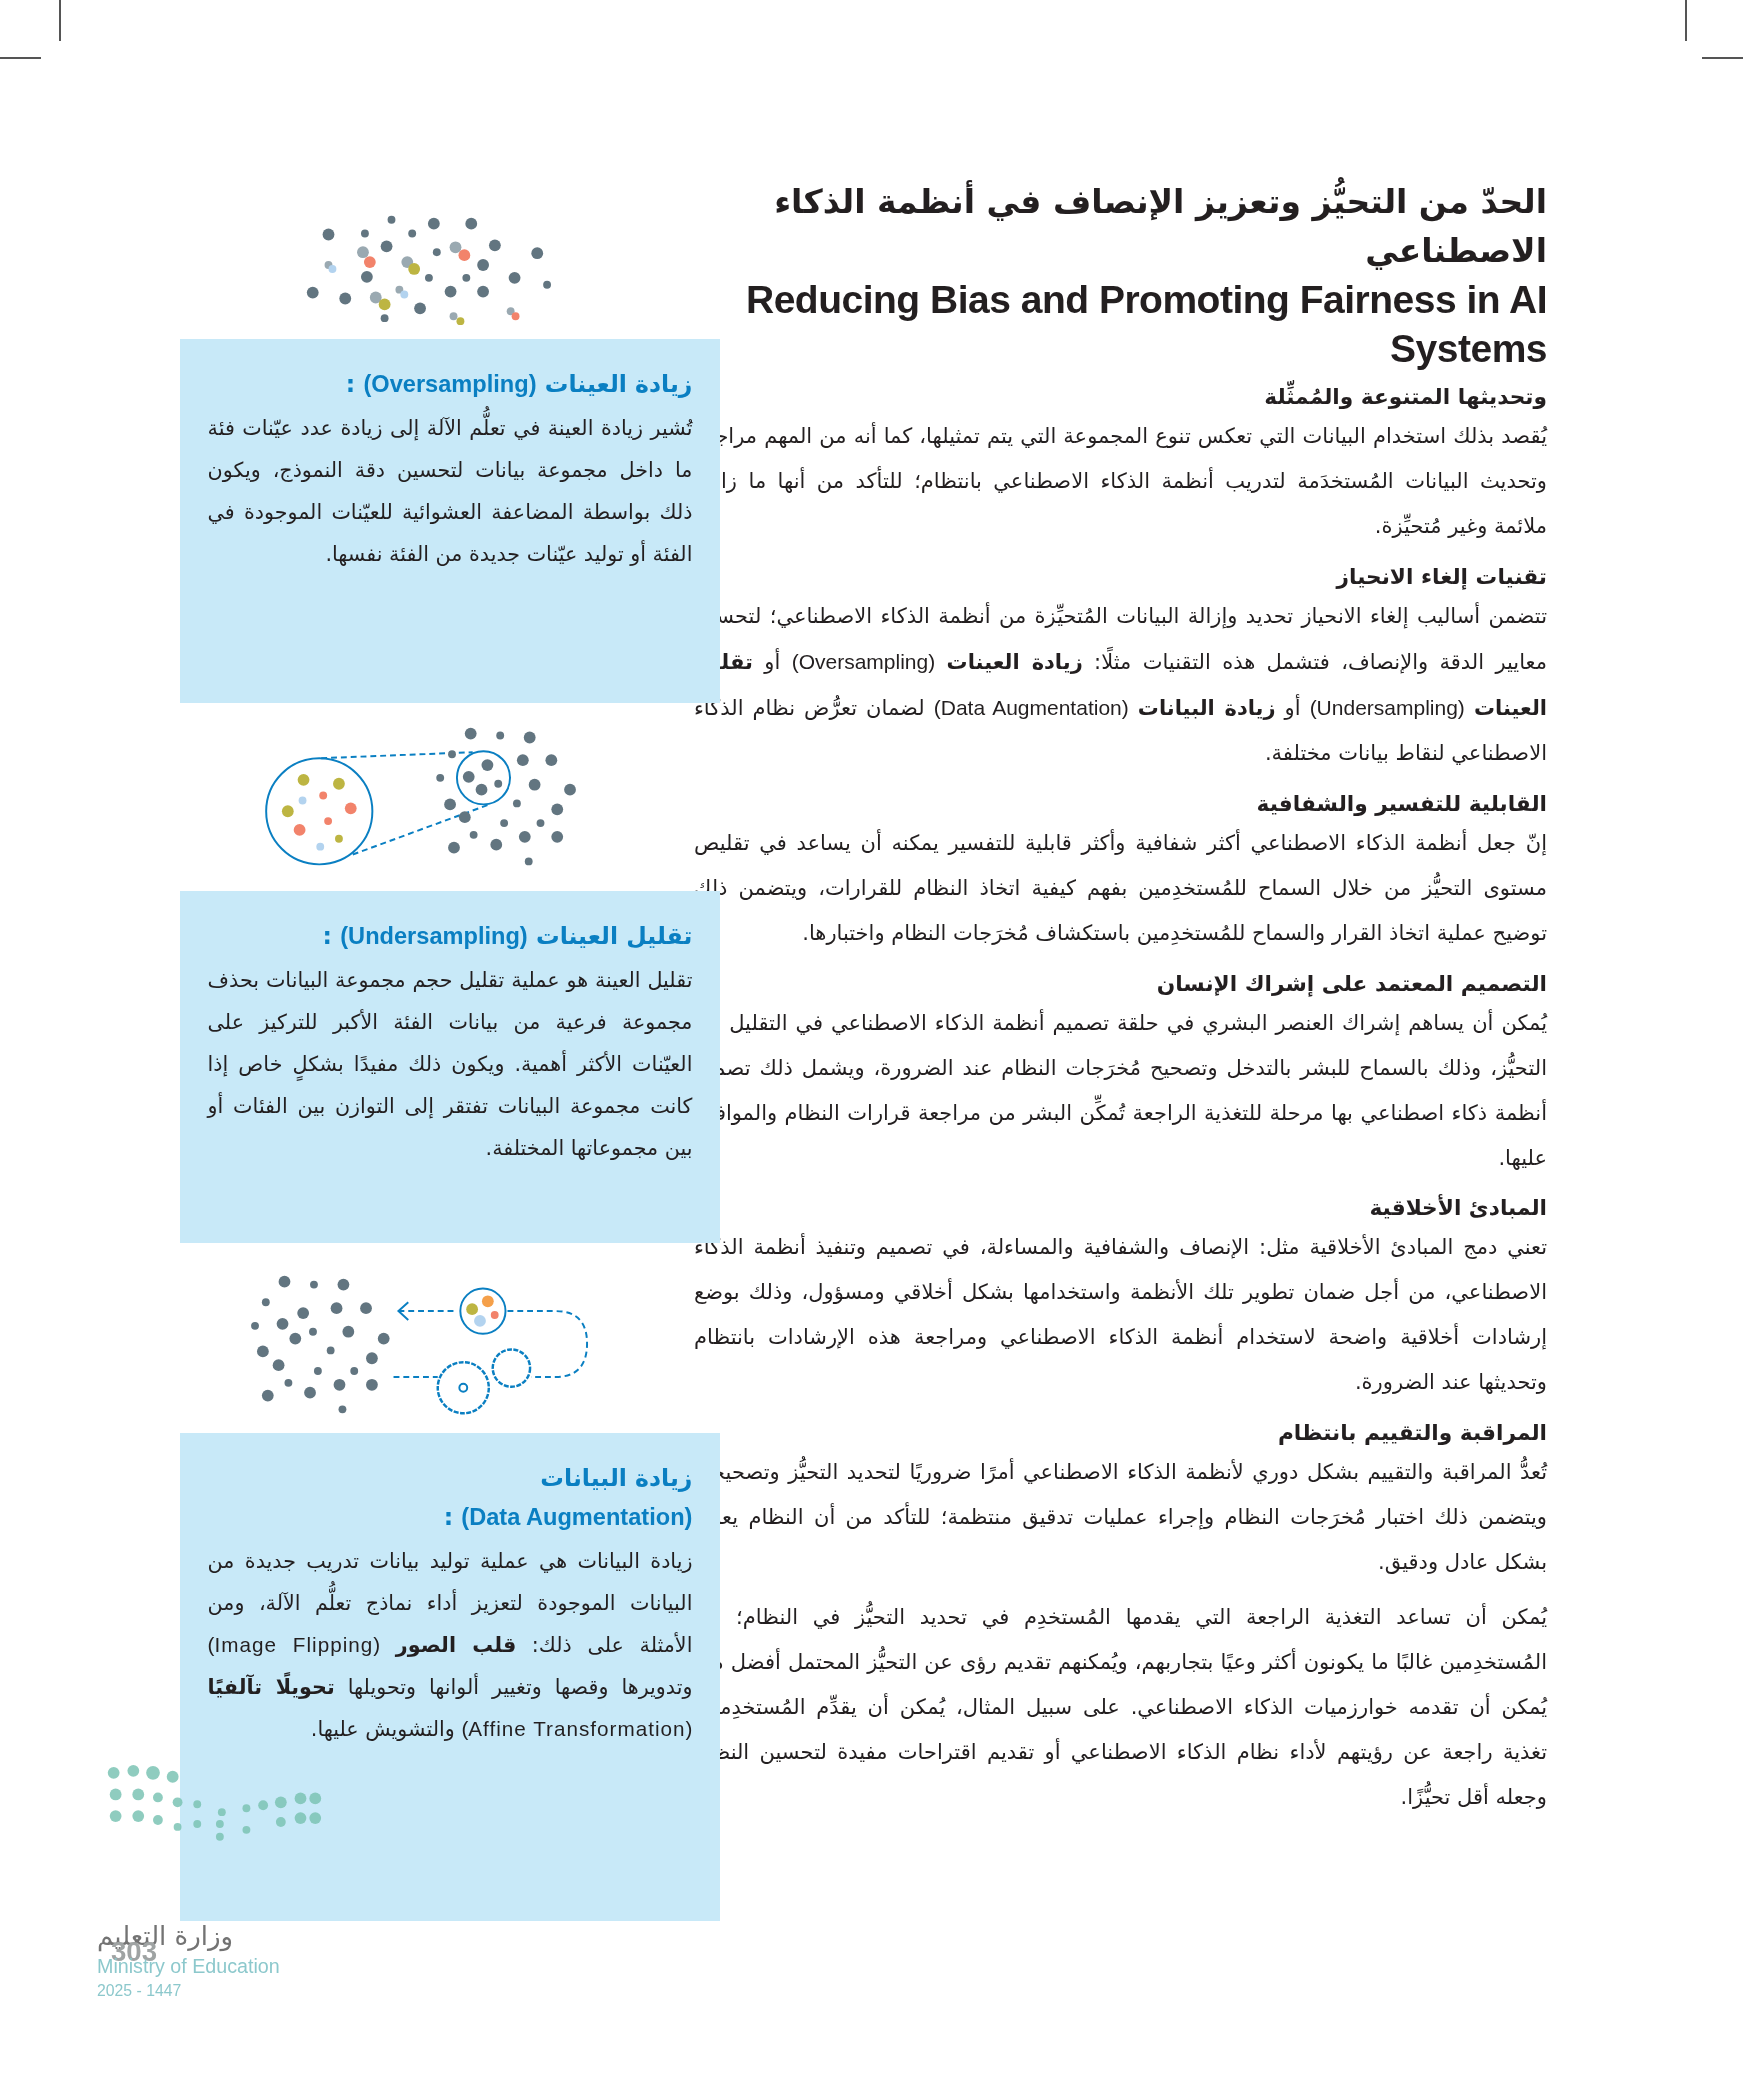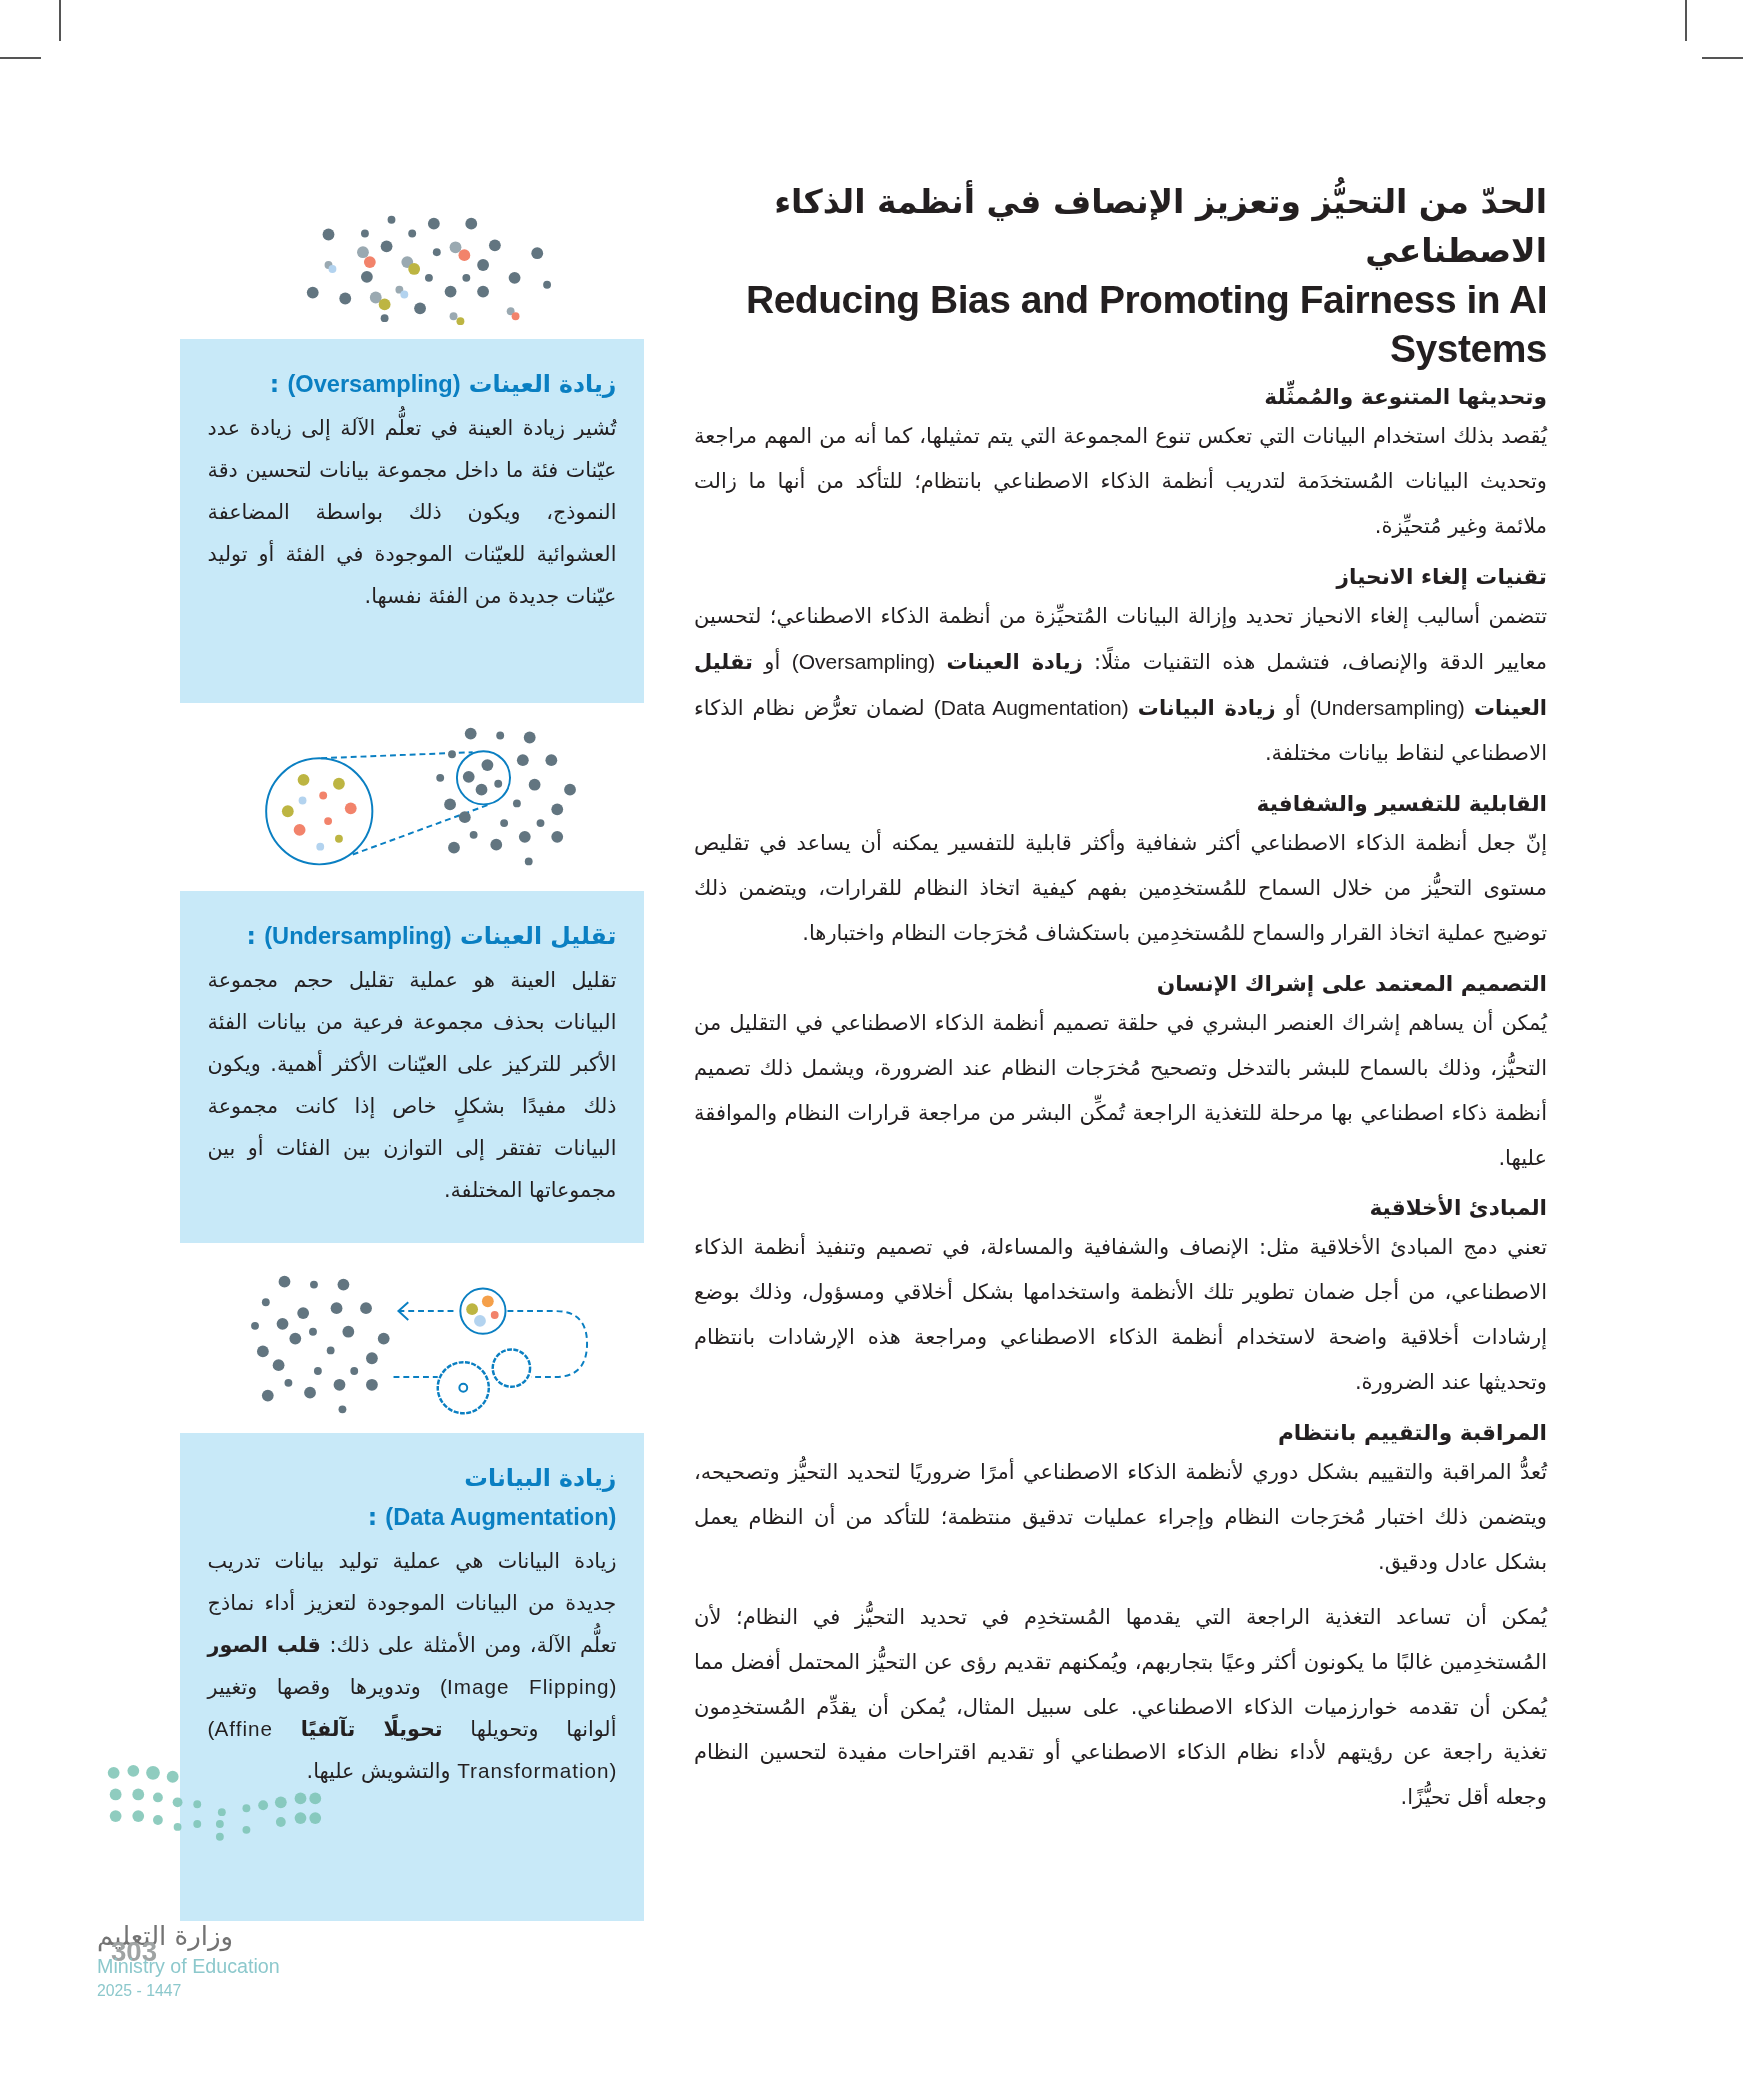--- a/index.html
+++ b/index.html
@@ -19,7 +19,7 @@
   .sec-p .ltr { direction: ltr; unicode-bidi: embed; font-family: "Liberation Sans", sans-serif; }
 
   
-  .box { position: absolute; left: 180px; width: 464px; background: #c8e9f8; direction: rtl; padding: 25.6px 27.6px 19.7px 27.6px; }
+  .box { position: absolute; left: 180px; width: 540px; background: #c8e9f8; direction: rtl; padding: 25.6px 27.6px 19.7px 27.6px; }
   .box-h { font-weight: bold; font-size: 23.6px; line-height: 39px; color: #0a7fc2; text-align: right; }
   .box-h .ltr { font-family: "Liberation Sans", sans-serif; direction: ltr; unicode-bidi: embed; }
   .box-p { font-size: 20.7px; line-height: 42px; text-align: justify; text-align-last: right; margin-top: 3.9px; }

